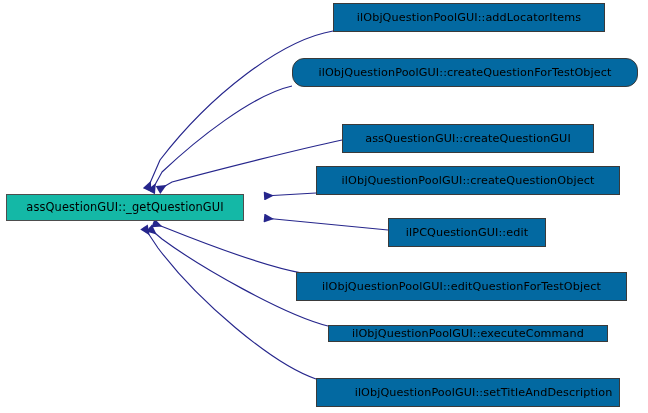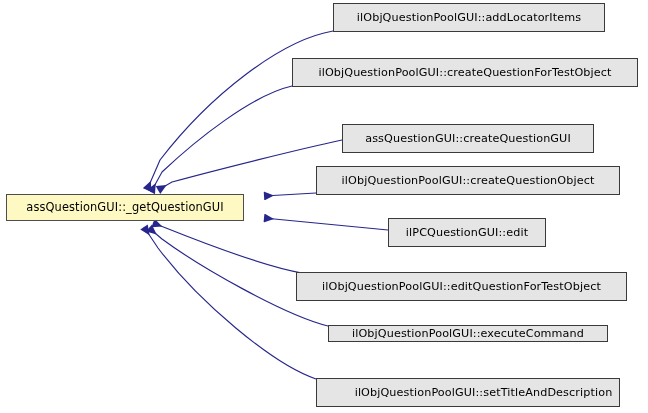--- a/index.html
+++ b/index.html
@@ -36,7 +36,7 @@
     letter-spacing: 0.01em;
   }
   .gnode.caller {
-    background: #e5e5e5;
+    background: #0369a1;
     border: 1px solid #3a3a3a;
     text-align: right;
   }

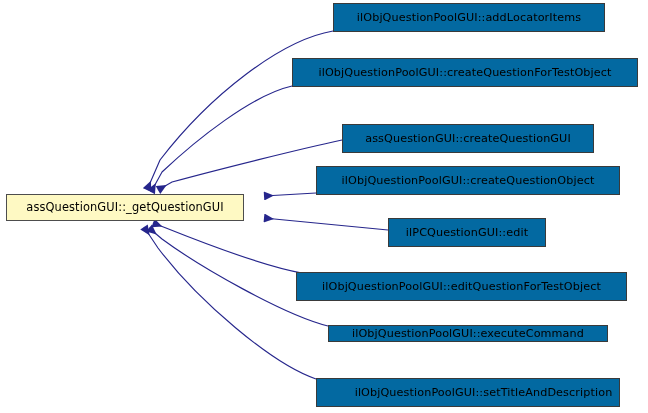--- a/index.html
+++ b/index.html
@@ -82,7 +82,7 @@
       <div class="gnode caller" style="left: 333px; top: 3px; width: 272px; height: 29px;">
         <span class="gnode-label">ilObjQuestionPoolGUI::addLocatorItems</span>
       </div>
-      <div class="gnode caller" style="left: 292px; top: 58px; width: 346px; height: 29px;">
+      <div class="gnode caller" style="left: 292px; top: 58px; width: 346px; height: 29px; border-radius: 12px;">
         <span class="gnode-label">ilObjQuestionPoolGUI::createQuestionForTestObject</span>
       </div>
       <div class="gnode caller" style="left: 342px; top: 124px; width: 252px; height: 29px;">

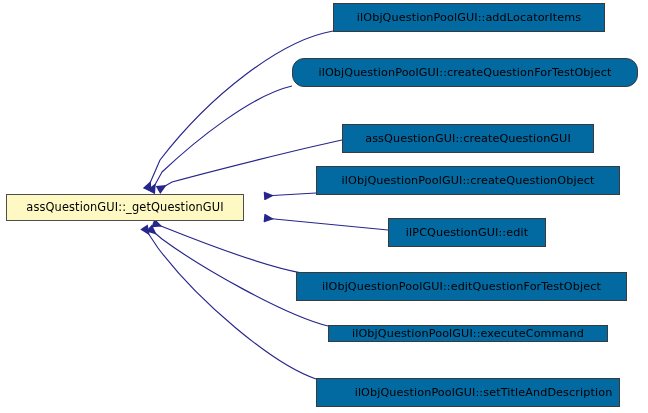--- a/index.html
+++ b/index.html
@@ -41,7 +41,7 @@
     text-align: right;
   }
   .gnode.center {
-    background: #fef9c3;
+    background: #14b8a6;
     border: 1px solid #4d4d4d;
     font-size: 11.4px;
     align-items: center;

